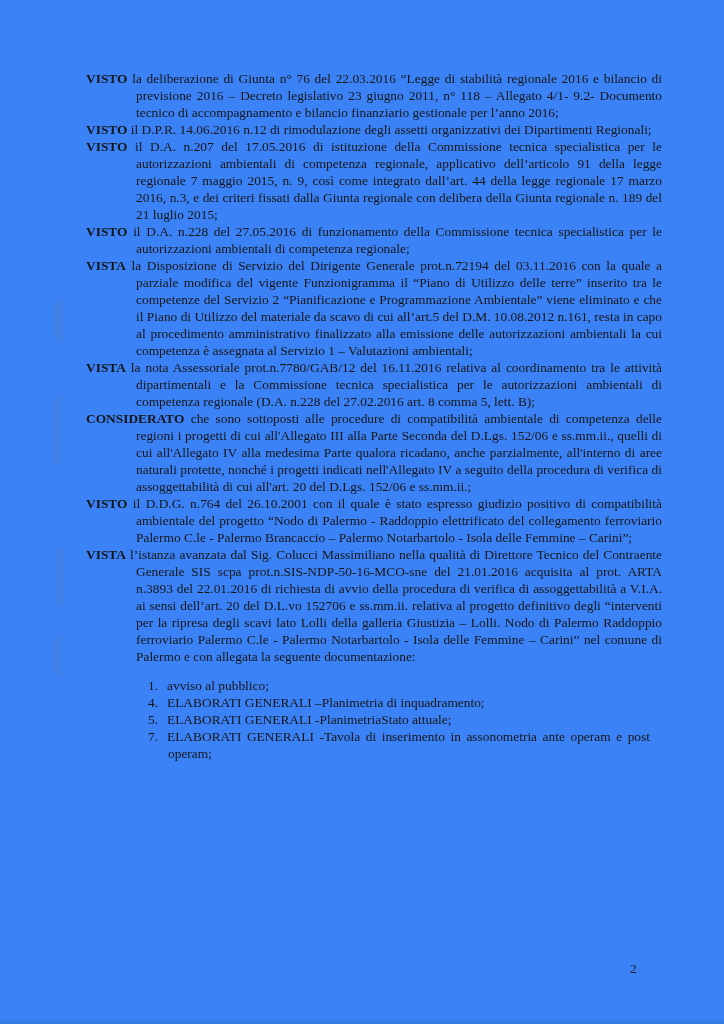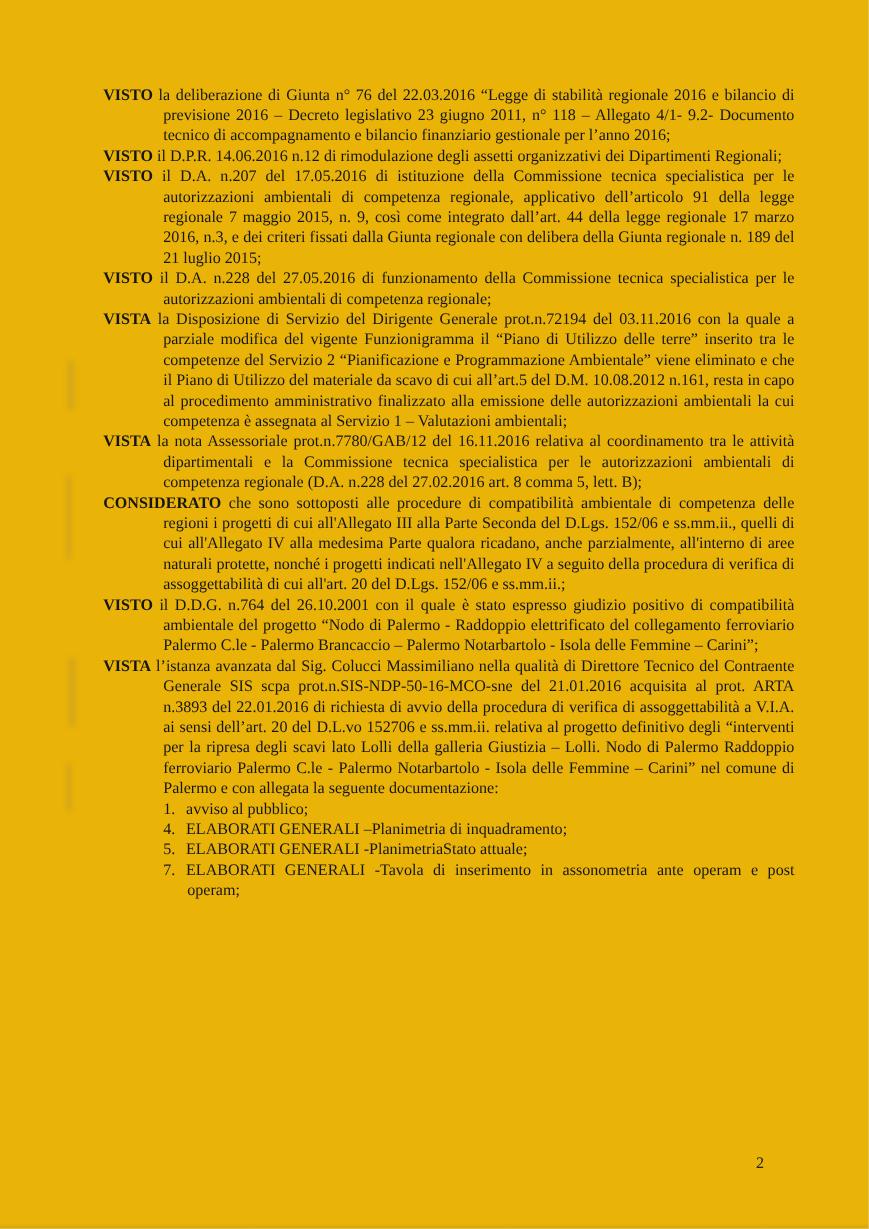--- a/index.html
+++ b/index.html
@@ -11,7 +11,7 @@
   .page {
     position: relative;
     width: 724px; height: 1024px;
-    background: #eab308;
+    background: #3b82f6;
     overflow: hidden;
     color: #161616;
   }

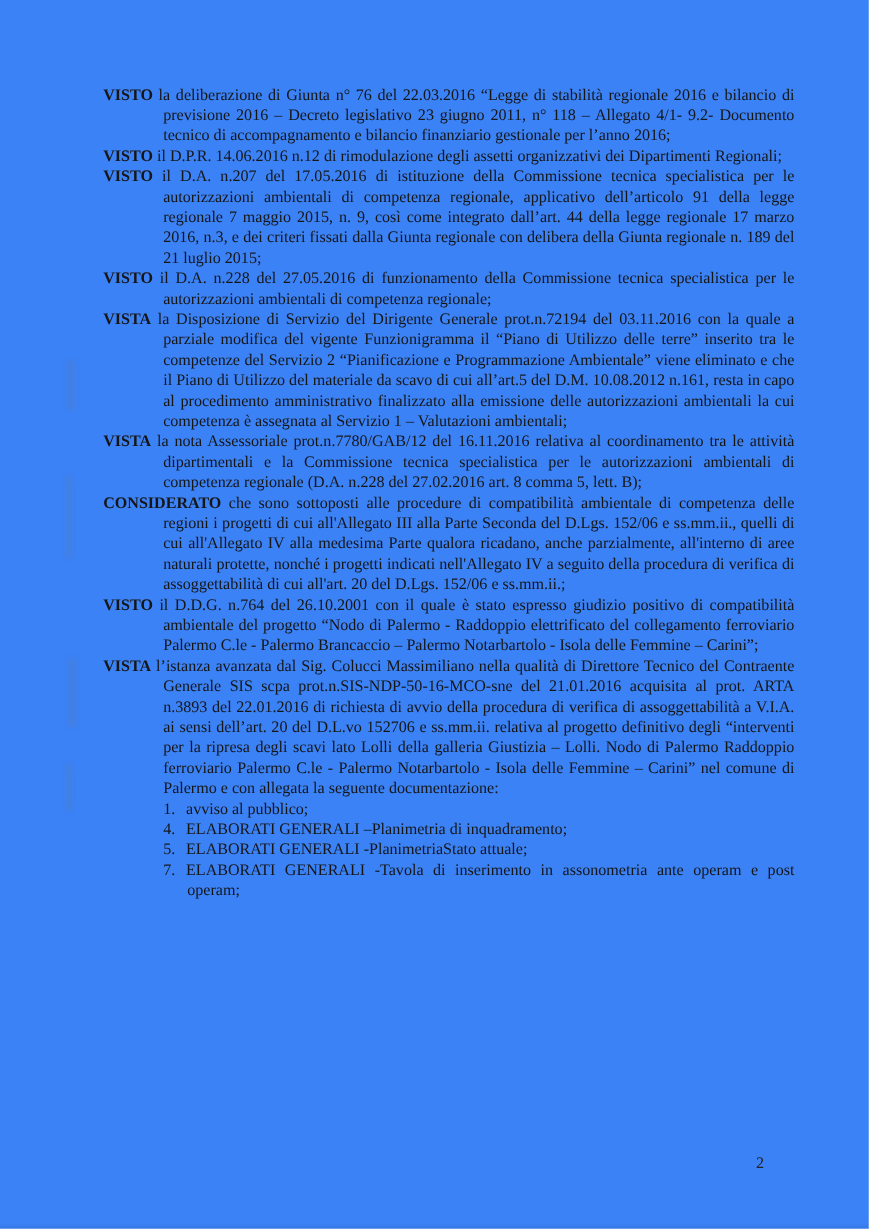--- a/index.html
+++ b/index.html
@@ -31,7 +31,7 @@
   }
   .label { font-weight: bold; }
   .it { }
-  .doclist { margin: 0; }
+  .doclist { margin: 12px; }
   .li {
     padding-left: 70px;
     text-indent: -20px;

